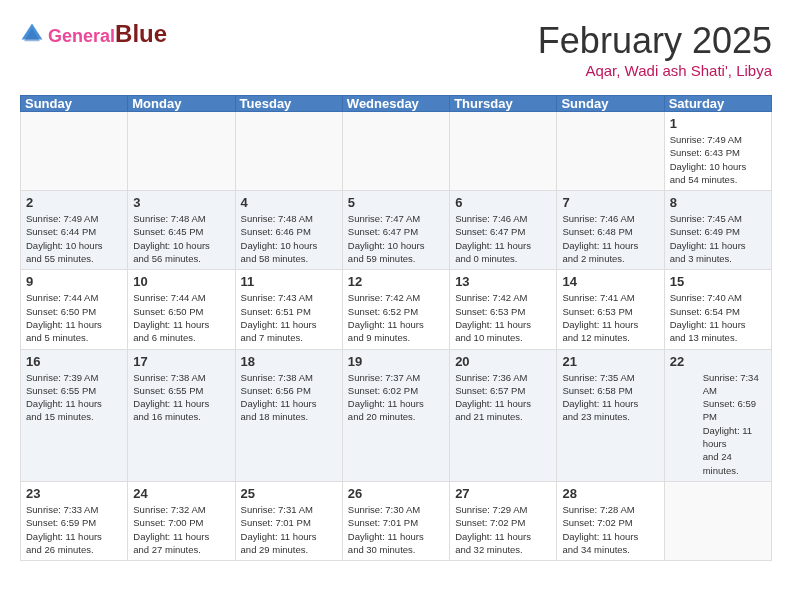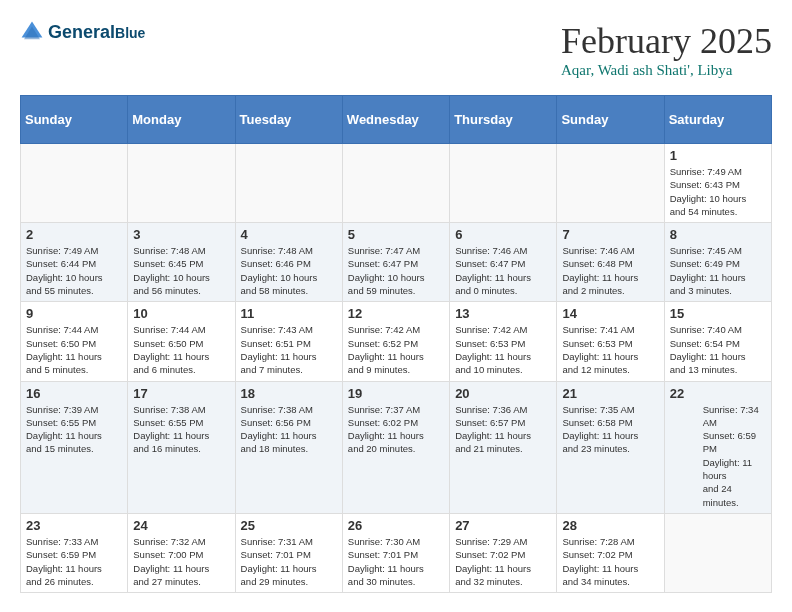--- a/index.html
+++ b/index.html
@@ -94,7 +94,7 @@
       <polygon points="15,8 25,24 5,24" fill="#2a6db5" opacity="0.5"></polygon>
     </svg>
     <div>
-      <span style="font-size:18px;font-weight:bold;color:#0c4a6e;">General</span><span style="font-size:14px;font-weight:bold;color:#0c4a6e;">Blue</span>
+      <span style="font-size:18px;font-weight:bold;color:#ec4899;">General</span><span style="font-size:14px;font-weight:bold;color:#0c4a6e;">Blue</span>
     </div>
   </div>
   <div class="title-block">

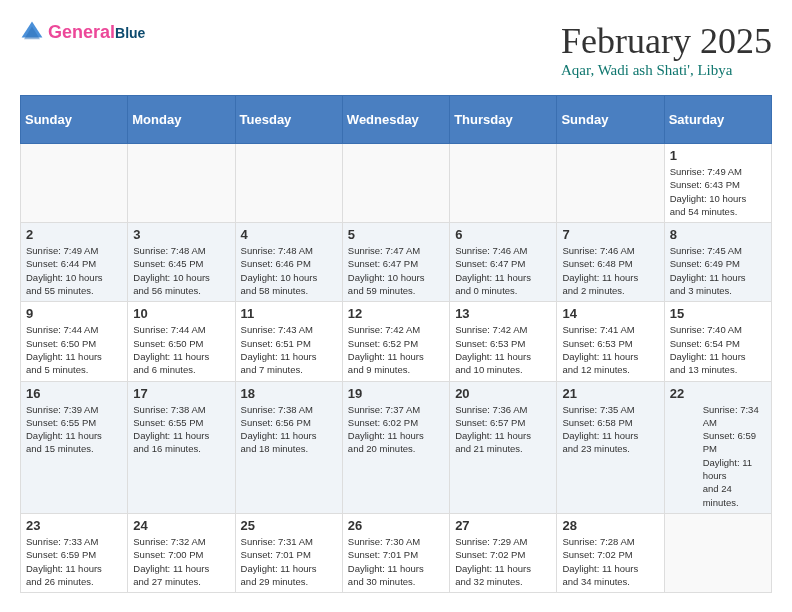--- a/index.html
+++ b/index.html
@@ -94,7 +94,7 @@
       <polygon points="15,8 25,24 5,24" fill="#2a6db5" opacity="0.5"></polygon>
     </svg>
     <div>
-      <span style="font-size:18px;font-weight:bold;color:#ec4899;">General</span><span style="font-size:14px;font-weight:bold;color:#0c4a6e;">Blue</span>
+      <span style="font-size:18px;font-weight:bold;color:#ec4899;">General</span><span style="font-size:24px;font-weight:bold;color:#7f1d1d;">Blue</span>
     </div>
   </div>
   <div class="title-block">

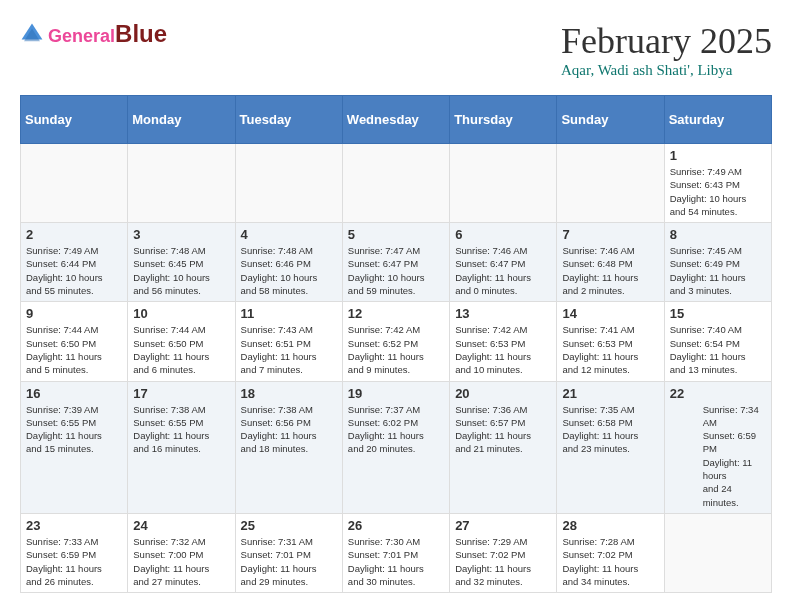--- a/index.html
+++ b/index.html
@@ -26,8 +26,7 @@
       height: 24px;
     }
     .title-block {
-      text-align: left;
-      font-family: Liberation Serif, serif;
+      text-align: right;
     }
     .month-title {
       font-size: 36px;

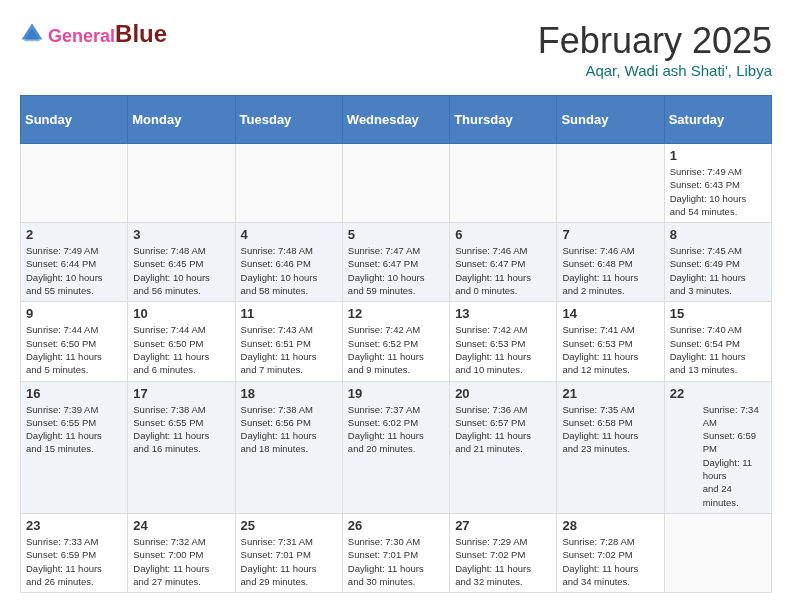--- a/index.html
+++ b/index.html
@@ -35,7 +35,7 @@
     }
     .location {
       font-size: 15px;
-      color: #0f766e;
+      color: #be185d;
     }
     .calendar {
       width: 100%;

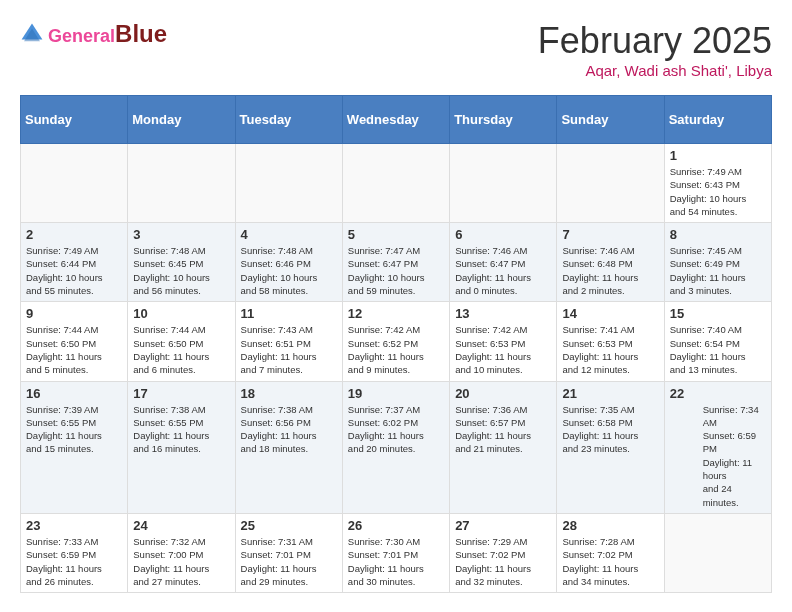--- a/index.html
+++ b/index.html
@@ -47,7 +47,7 @@
       color: #fff;
       font-size: 13px;
       font-weight: bold;
-      padding: 16px 4px;
+      padding: 0 4px;
       text-align: left;
       border: 1px solid #3a6fb1;
     }

